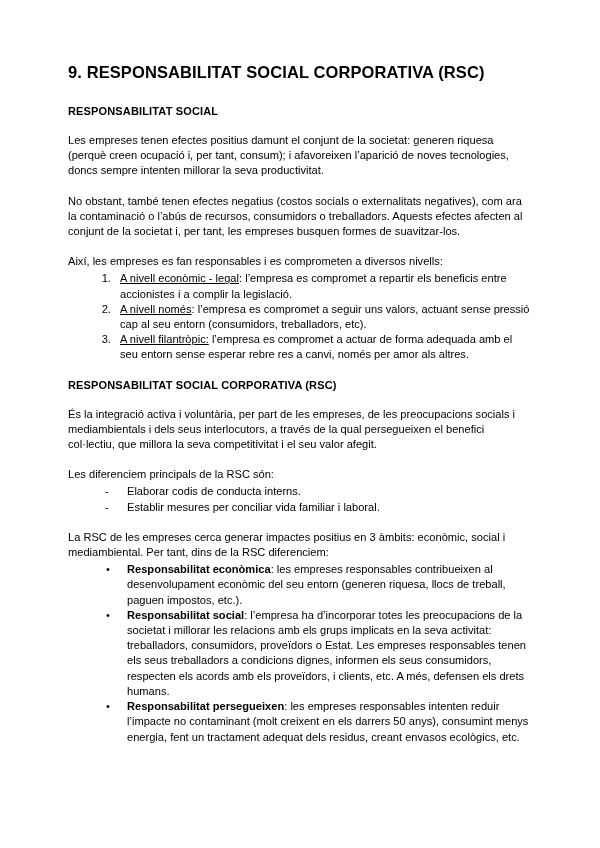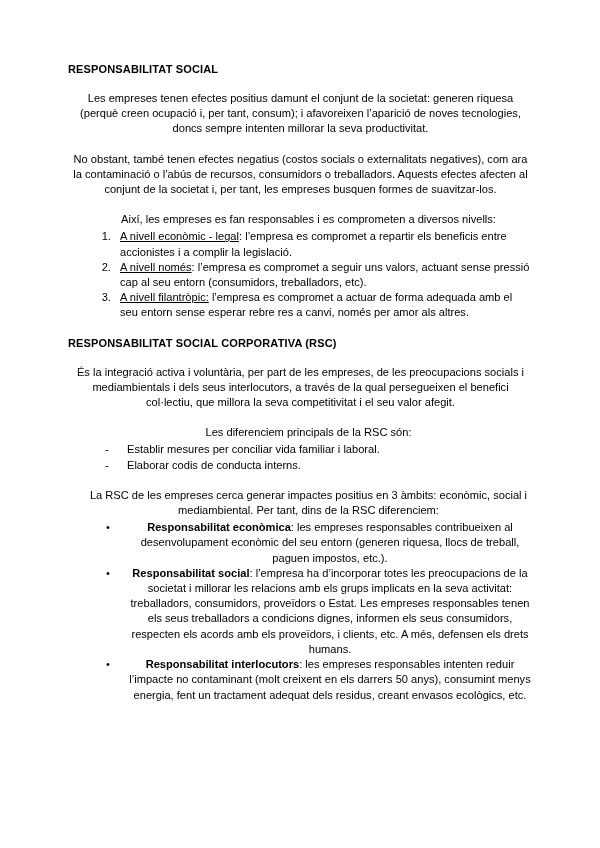--- a/index.html
+++ b/index.html
@@ -109,6 +109,7 @@
 
 <div class="page">
 
+  <h1 class="doc-title">9. RESPONSABILITAT SOCIAL CORPORATIVA (RSC)</h1>
 
   <h2 class="section-heading">RESPONSABILITAT SOCIAL</h2>
 

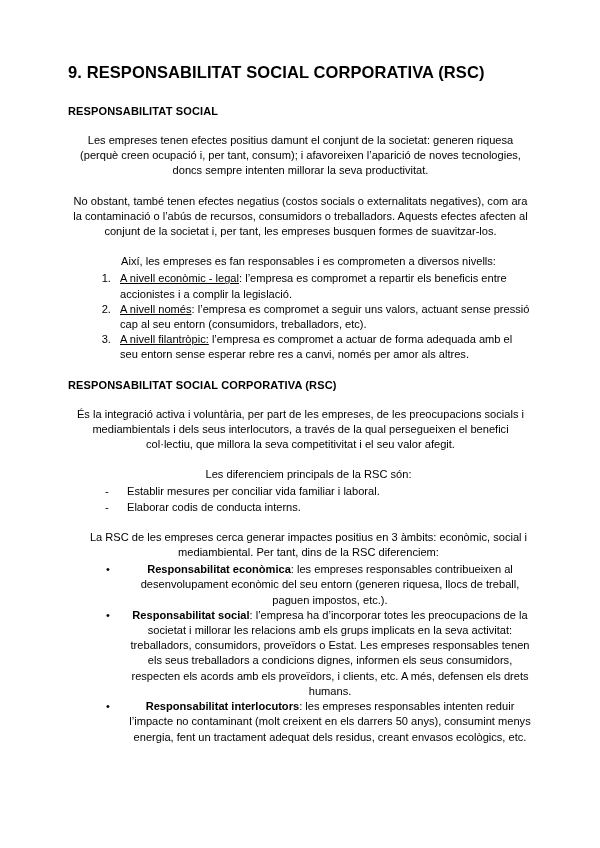--- a/index.html
+++ b/index.html
@@ -41,7 +41,7 @@
     font-size: 11.1px;
     line-height: 15.2px;
     margin: 0 0 15px 0;
-    text-align: center;
+    text-align: left;
   }
   p.body-text.tight {
     margin-bottom: 2px;

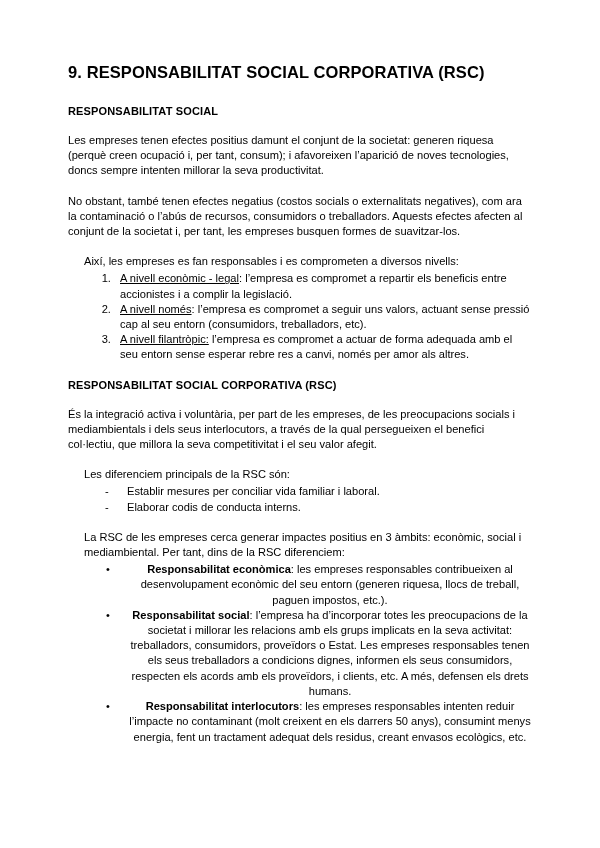--- a/index.html
+++ b/index.html
@@ -45,7 +45,6 @@
   }
   p.body-text.tight {
     margin-bottom: 2px;
-    margin-left: 16px;
   }
   ol.numbered {
     margin: 0 0 15px 0;

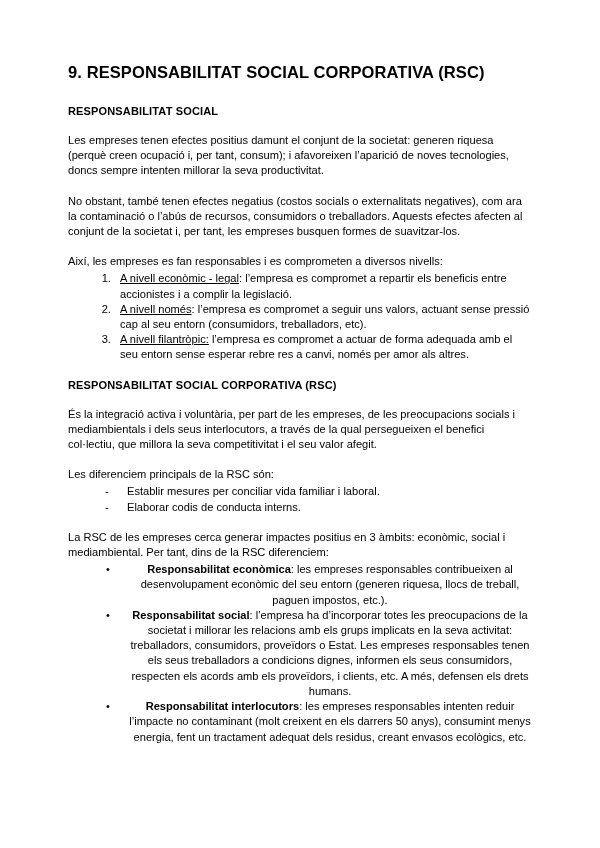--- a/index.html
+++ b/index.html
@@ -137,8 +137,8 @@
   <p class="body-text tight">Les diferenciem principals de la RSC són:</p>
 
   <ul class="dashed">
+    <li>Elaborar codis de conducta interns.</li>
     <li>Establir mesures per conciliar vida familiar i laboral.</li>
-    <li>Elaborar codis de conducta interns.</li>
   </ul>
 
   <p class="body-text tight">La RSC de les empreses cerca generar impactes positius en 3 àmbits: econòmic, social i mediambiental. Per tant, dins de la RSC diferenciem:</p>

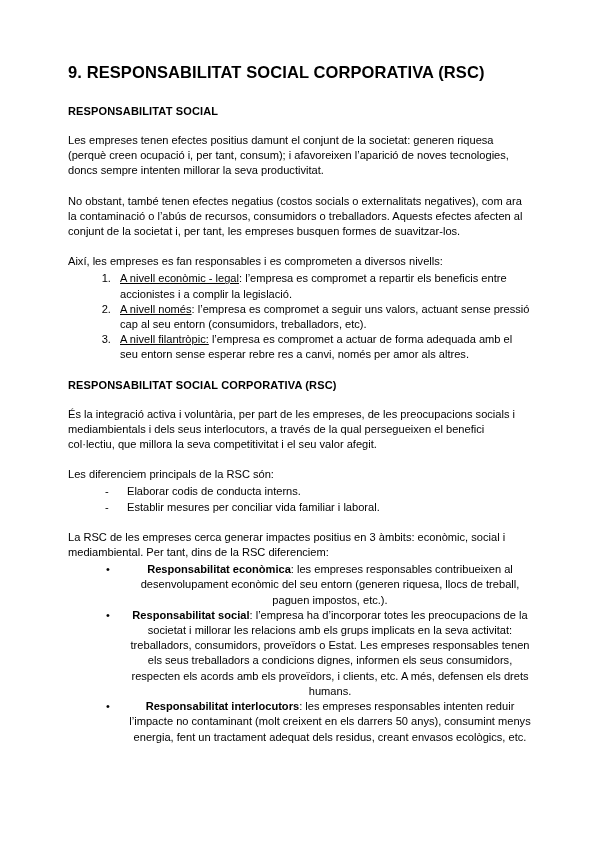--- a/index.html
+++ b/index.html
@@ -83,7 +83,6 @@
     list-style: none;
     font-size: 11.1px;
     line-height: 15.2px;
-    text-align: center;
   }
   ul.disc > li {
     position: relative;

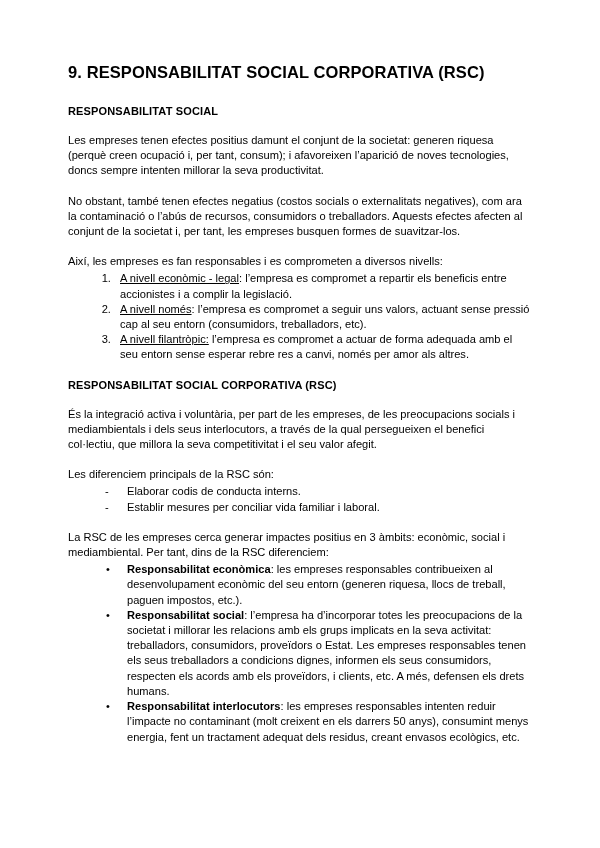--- a/index.html
+++ b/index.html
@@ -150,7 +150,7 @@
       <span class="b">Responsabilitat social</span><span>: l’empresa ha d’incorporar totes les preocupacions de la societat i millorar les relacions amb els grups implicats en la seva activitat: treballadors, consumidors, proveïdors o Estat. Les empreses responsables tenen els seus treballadors a condicions dignes, informen els seus consumidors, respecten els acords amb els proveïdors, i clients, etc. A més, defensen els drets humans.</span>
     </li>
     <li>
-      <span class="b">Responsabilitat interlocutors</span><span>: les empreses responsables intenten reduir l’impacte no contaminant (molt creixent en els darrers 50 anys), consumint menys energia, fent un tractament adequat dels residus, creant envasos ecològics, etc.</span>
+      <span class="b">Responsabilitat persegueixen</span><span>: les empreses responsables intenten reduir l’impacte no contaminant (molt creixent en els darrers 50 anys), consumint menys energia, fent un tractament adequat dels residus, creant envasos ecològics, etc.</span>
     </li>
   </ul>
 

